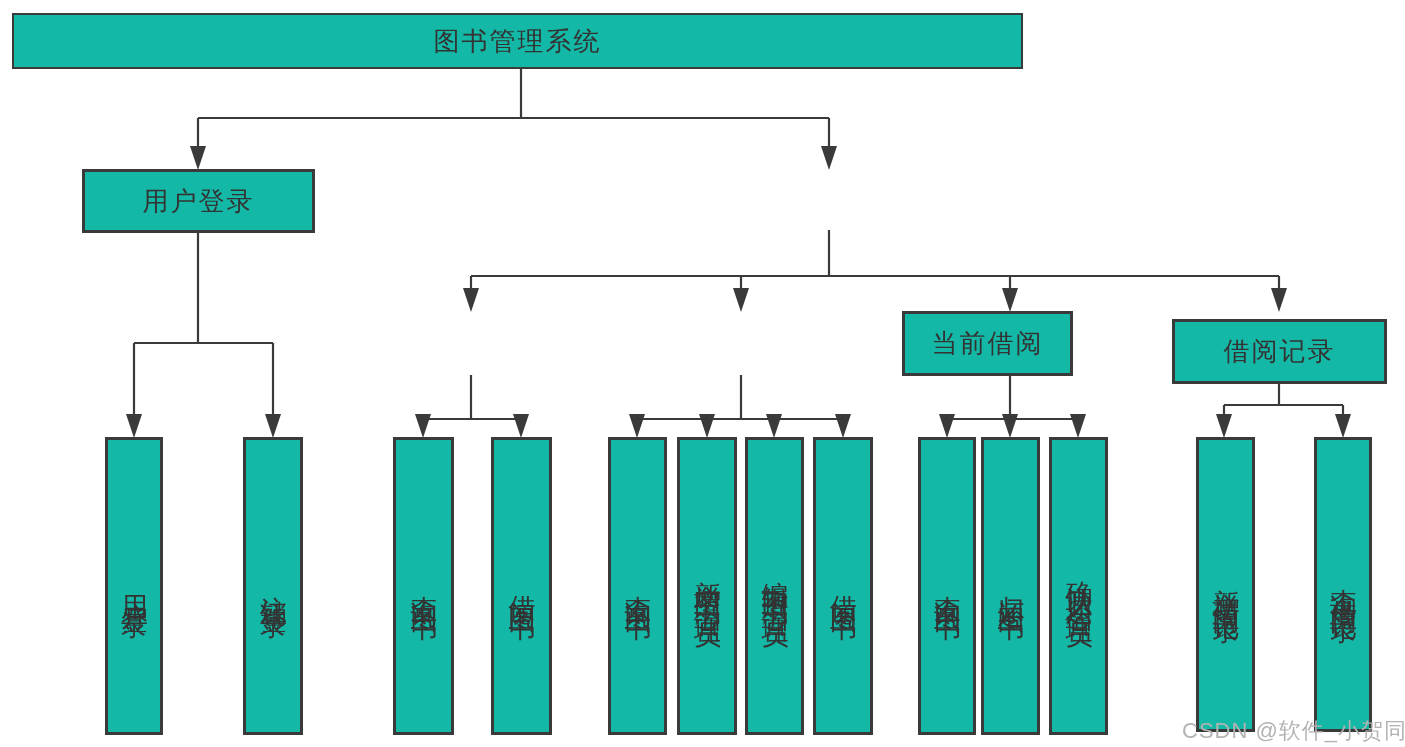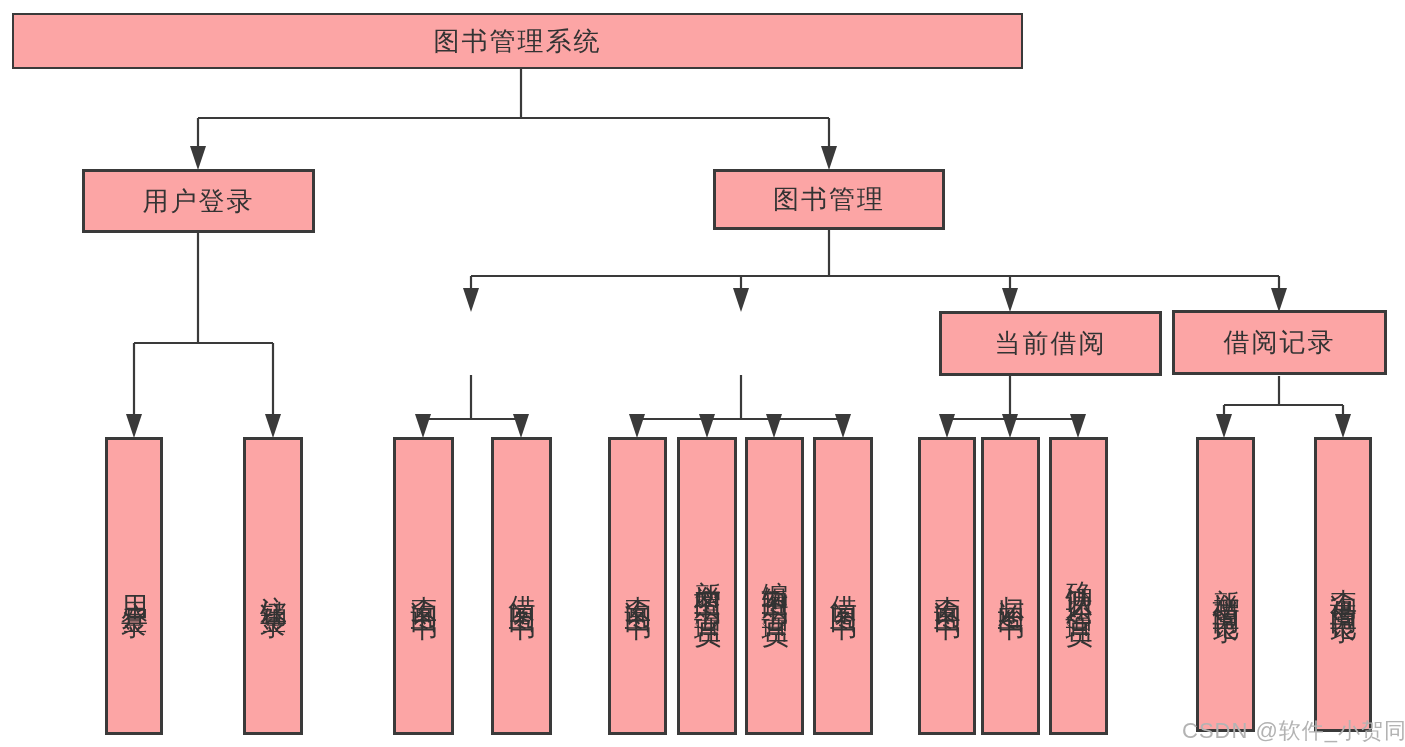--- a/index.html
+++ b/index.html
@@ -12,7 +12,7 @@
   .wires path{fill:none;stroke:var(--line,#3a3a3a);stroke-width:2.2px;}
   .wires .ah{fill:var(--line,#3a3a3a);stroke:none;}
   .node{
-    position:absolute;box-sizing:border-box;background:#fca5a5;
+    position:absolute;box-sizing:border-box;background:#14b8a6;
     border:3px solid var(--line,#3a3a3a);
     display:flex;align-items:center;justify-content:center;
     color:var(--text,#333333);

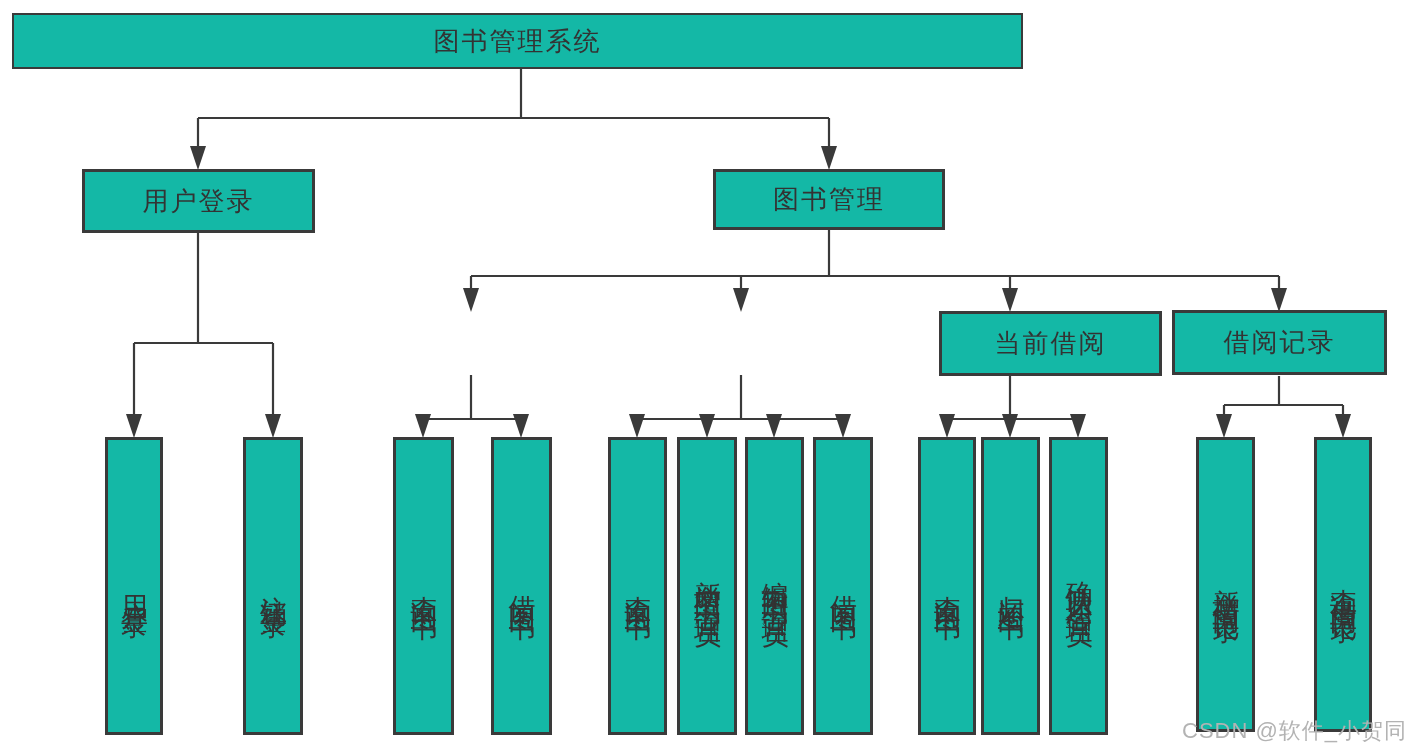--- a/index.html
+++ b/index.html
@@ -92,9 +92,6 @@
   <div class="node h" style="left:82px;top:169px;width:233px;height:64px">
     <span>用户登录</span>
   </div>
-  <div class="node h" style="left:713px;top:169px;width:232px;height:61px">
-    <span>图书管理</span>
-  </div>
 
   <div class="node h" style="left:939px;top:311px;width:223px;height:65px">
     <span>当前借阅</span>

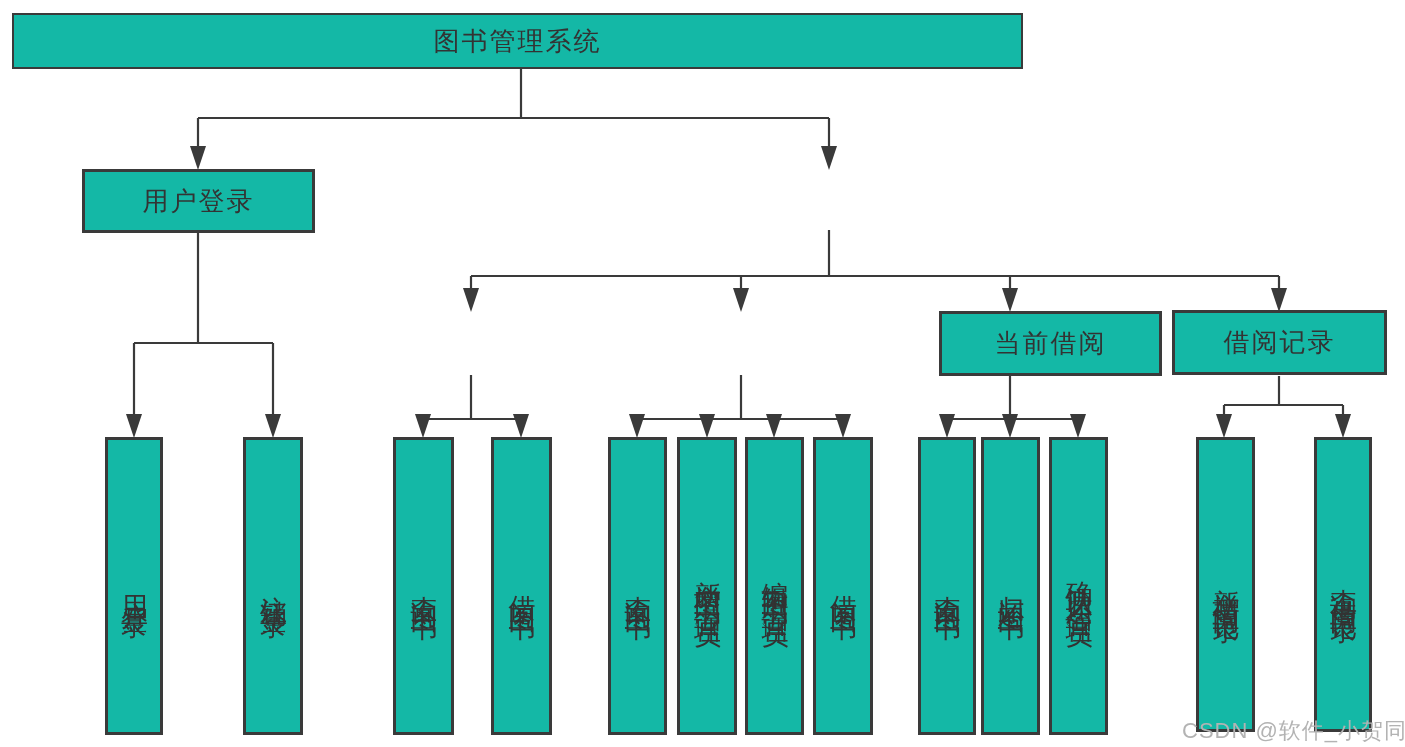--- a/index.html
+++ b/index.html
@@ -93,7 +93,7 @@
     <span>用户登录</span>
   </div>
 
-  <div class="node h" style="left:939px;top:311px;width:223px;height:65px">
+  <div class="node h" style="left:902px;top:311px;width:171px;height:65px">
     <span>当前借阅</span>
   </div>
   <div class="node h" style="left:1172px;top:310px;width:215px;height:65px">

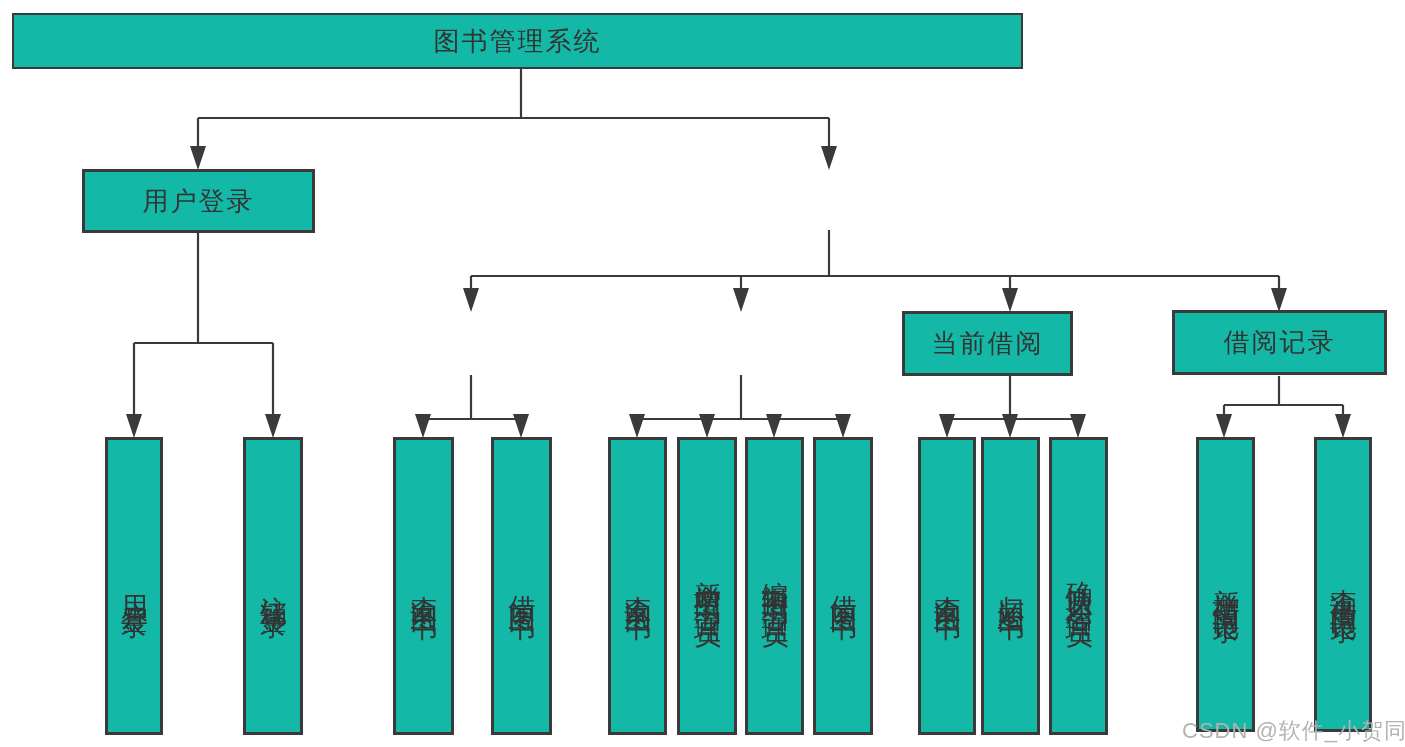--- a/index.html
+++ b/index.html
@@ -96,7 +96,7 @@
   <div class="node h" style="left:902px;top:311px;width:171px;height:65px">
     <span>当前借阅</span>
   </div>
-  <div class="node h" style="left:1172px;top:310px;width:215px;height:65px">
+  <div class="node h" style="left:1172px;top:319px;width:215px;height:65px">
     <span>借阅记录</span>
   </div>
 

